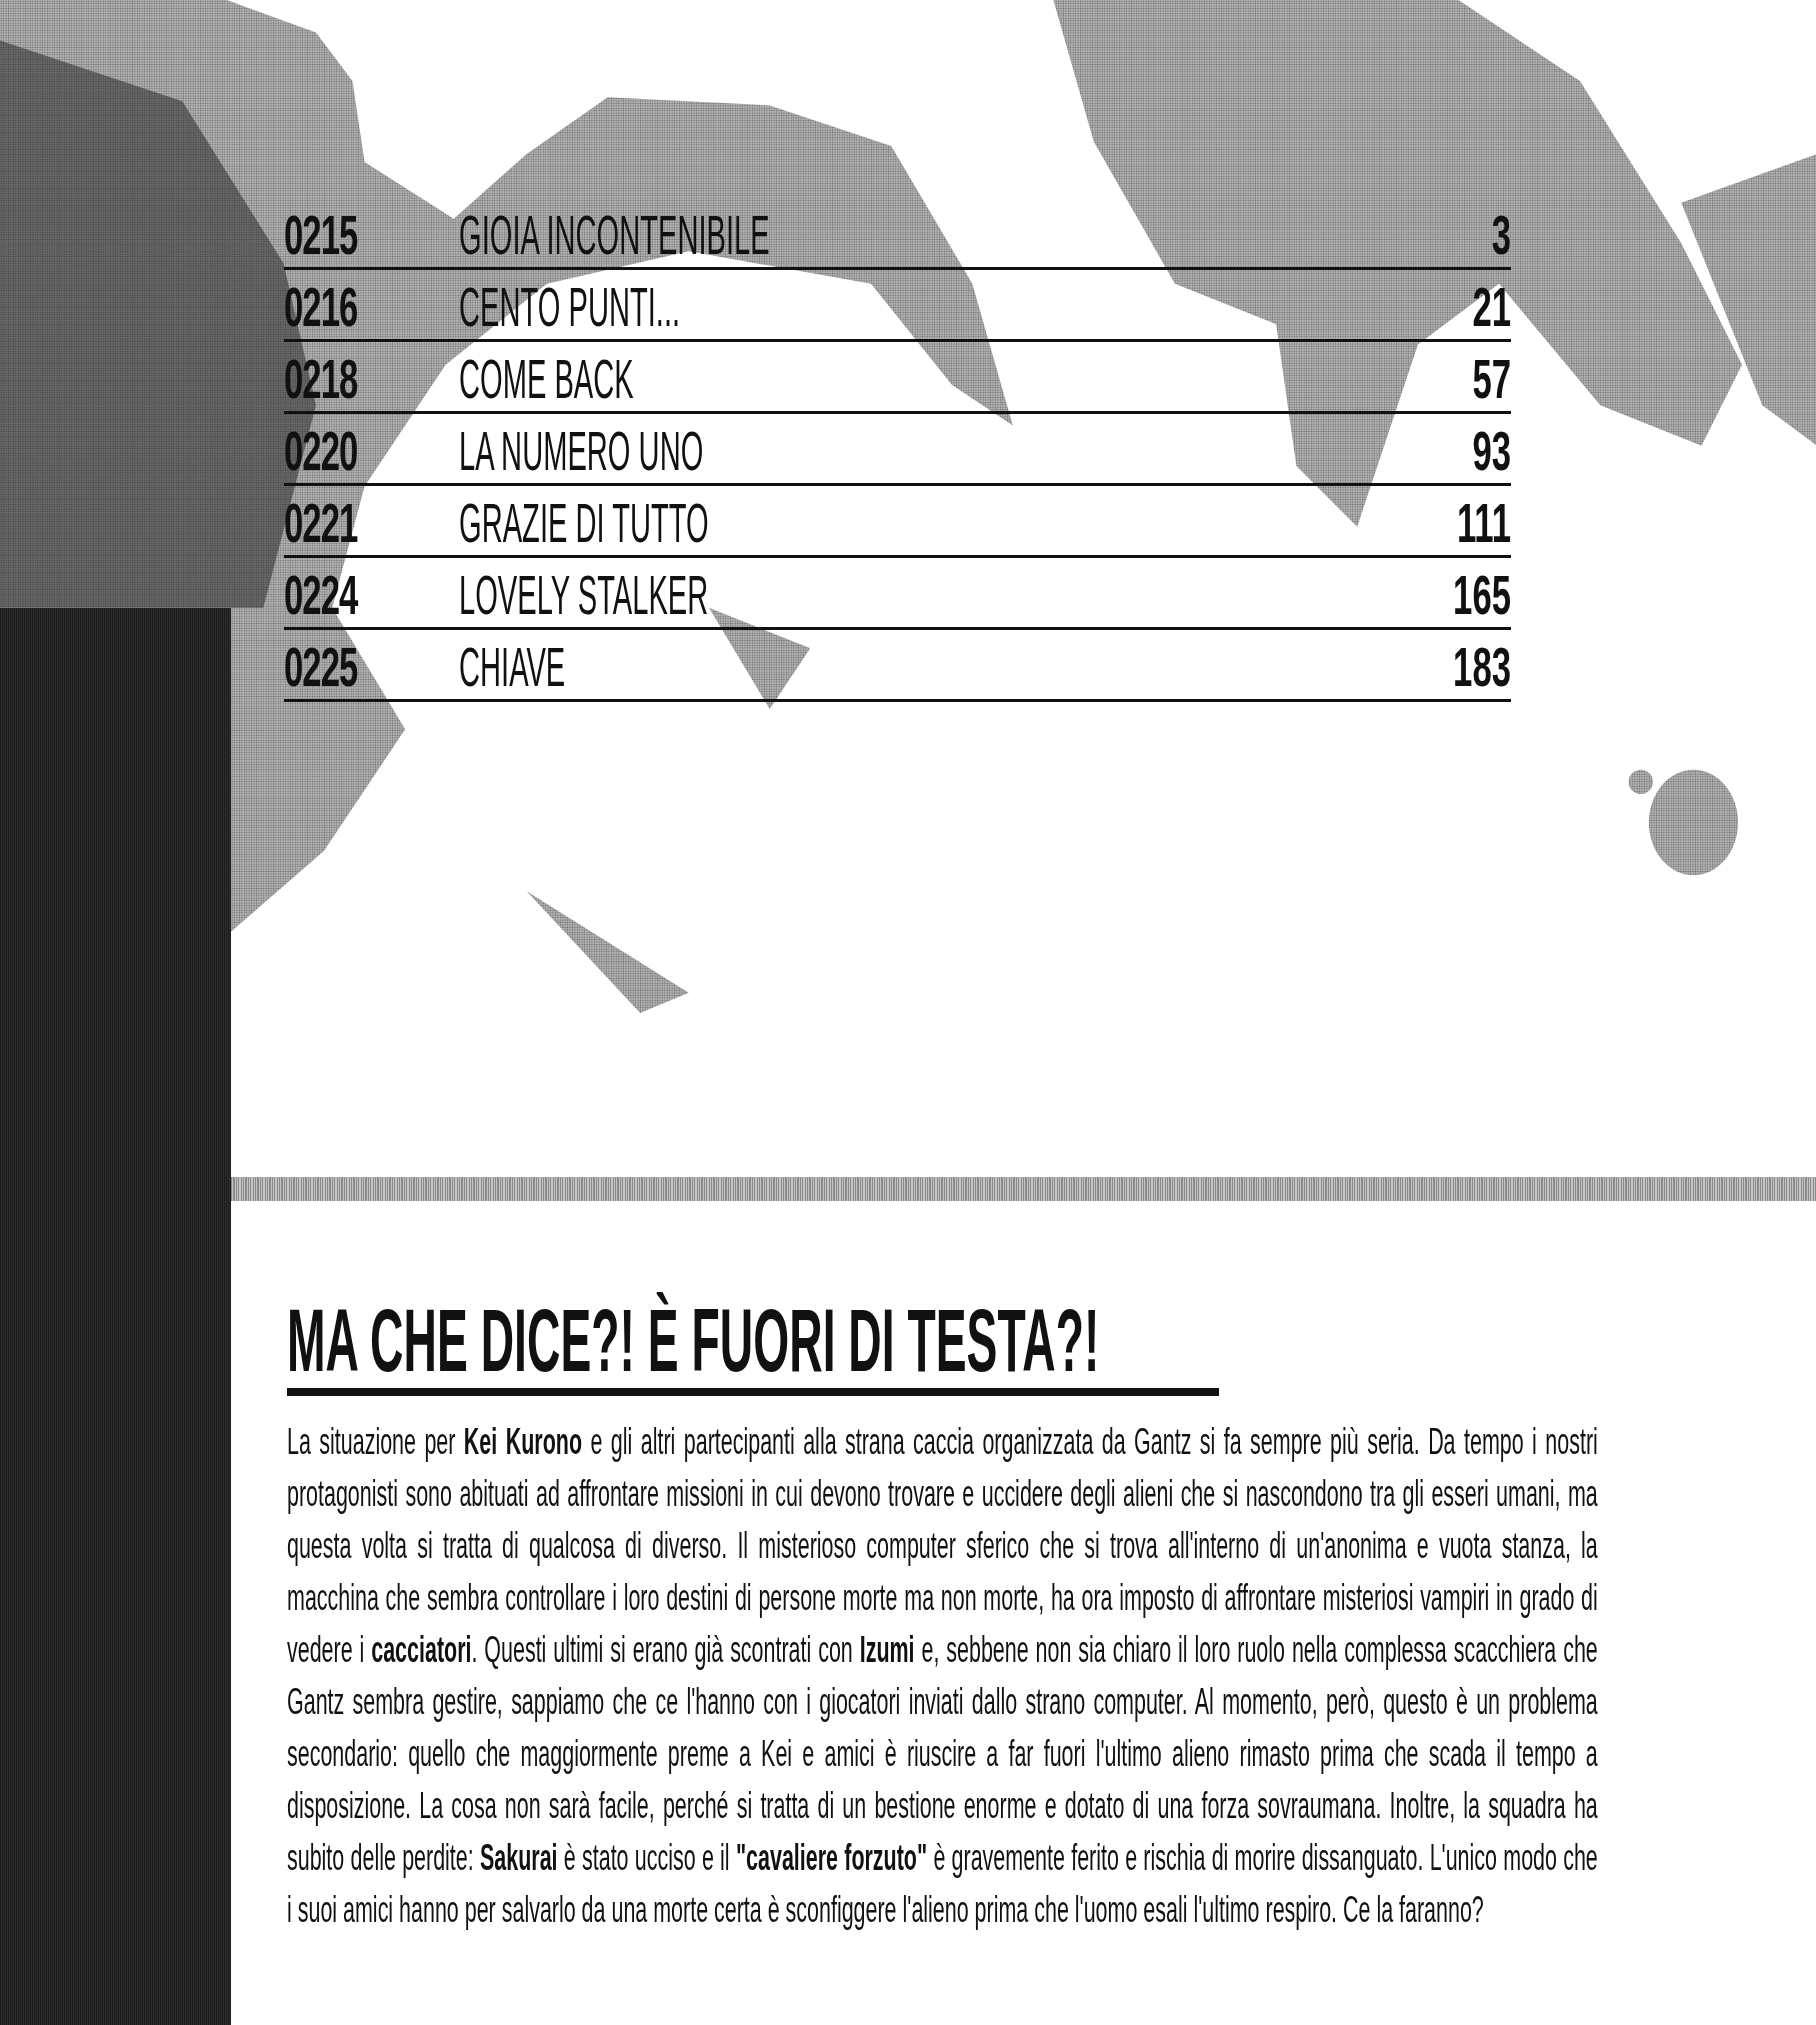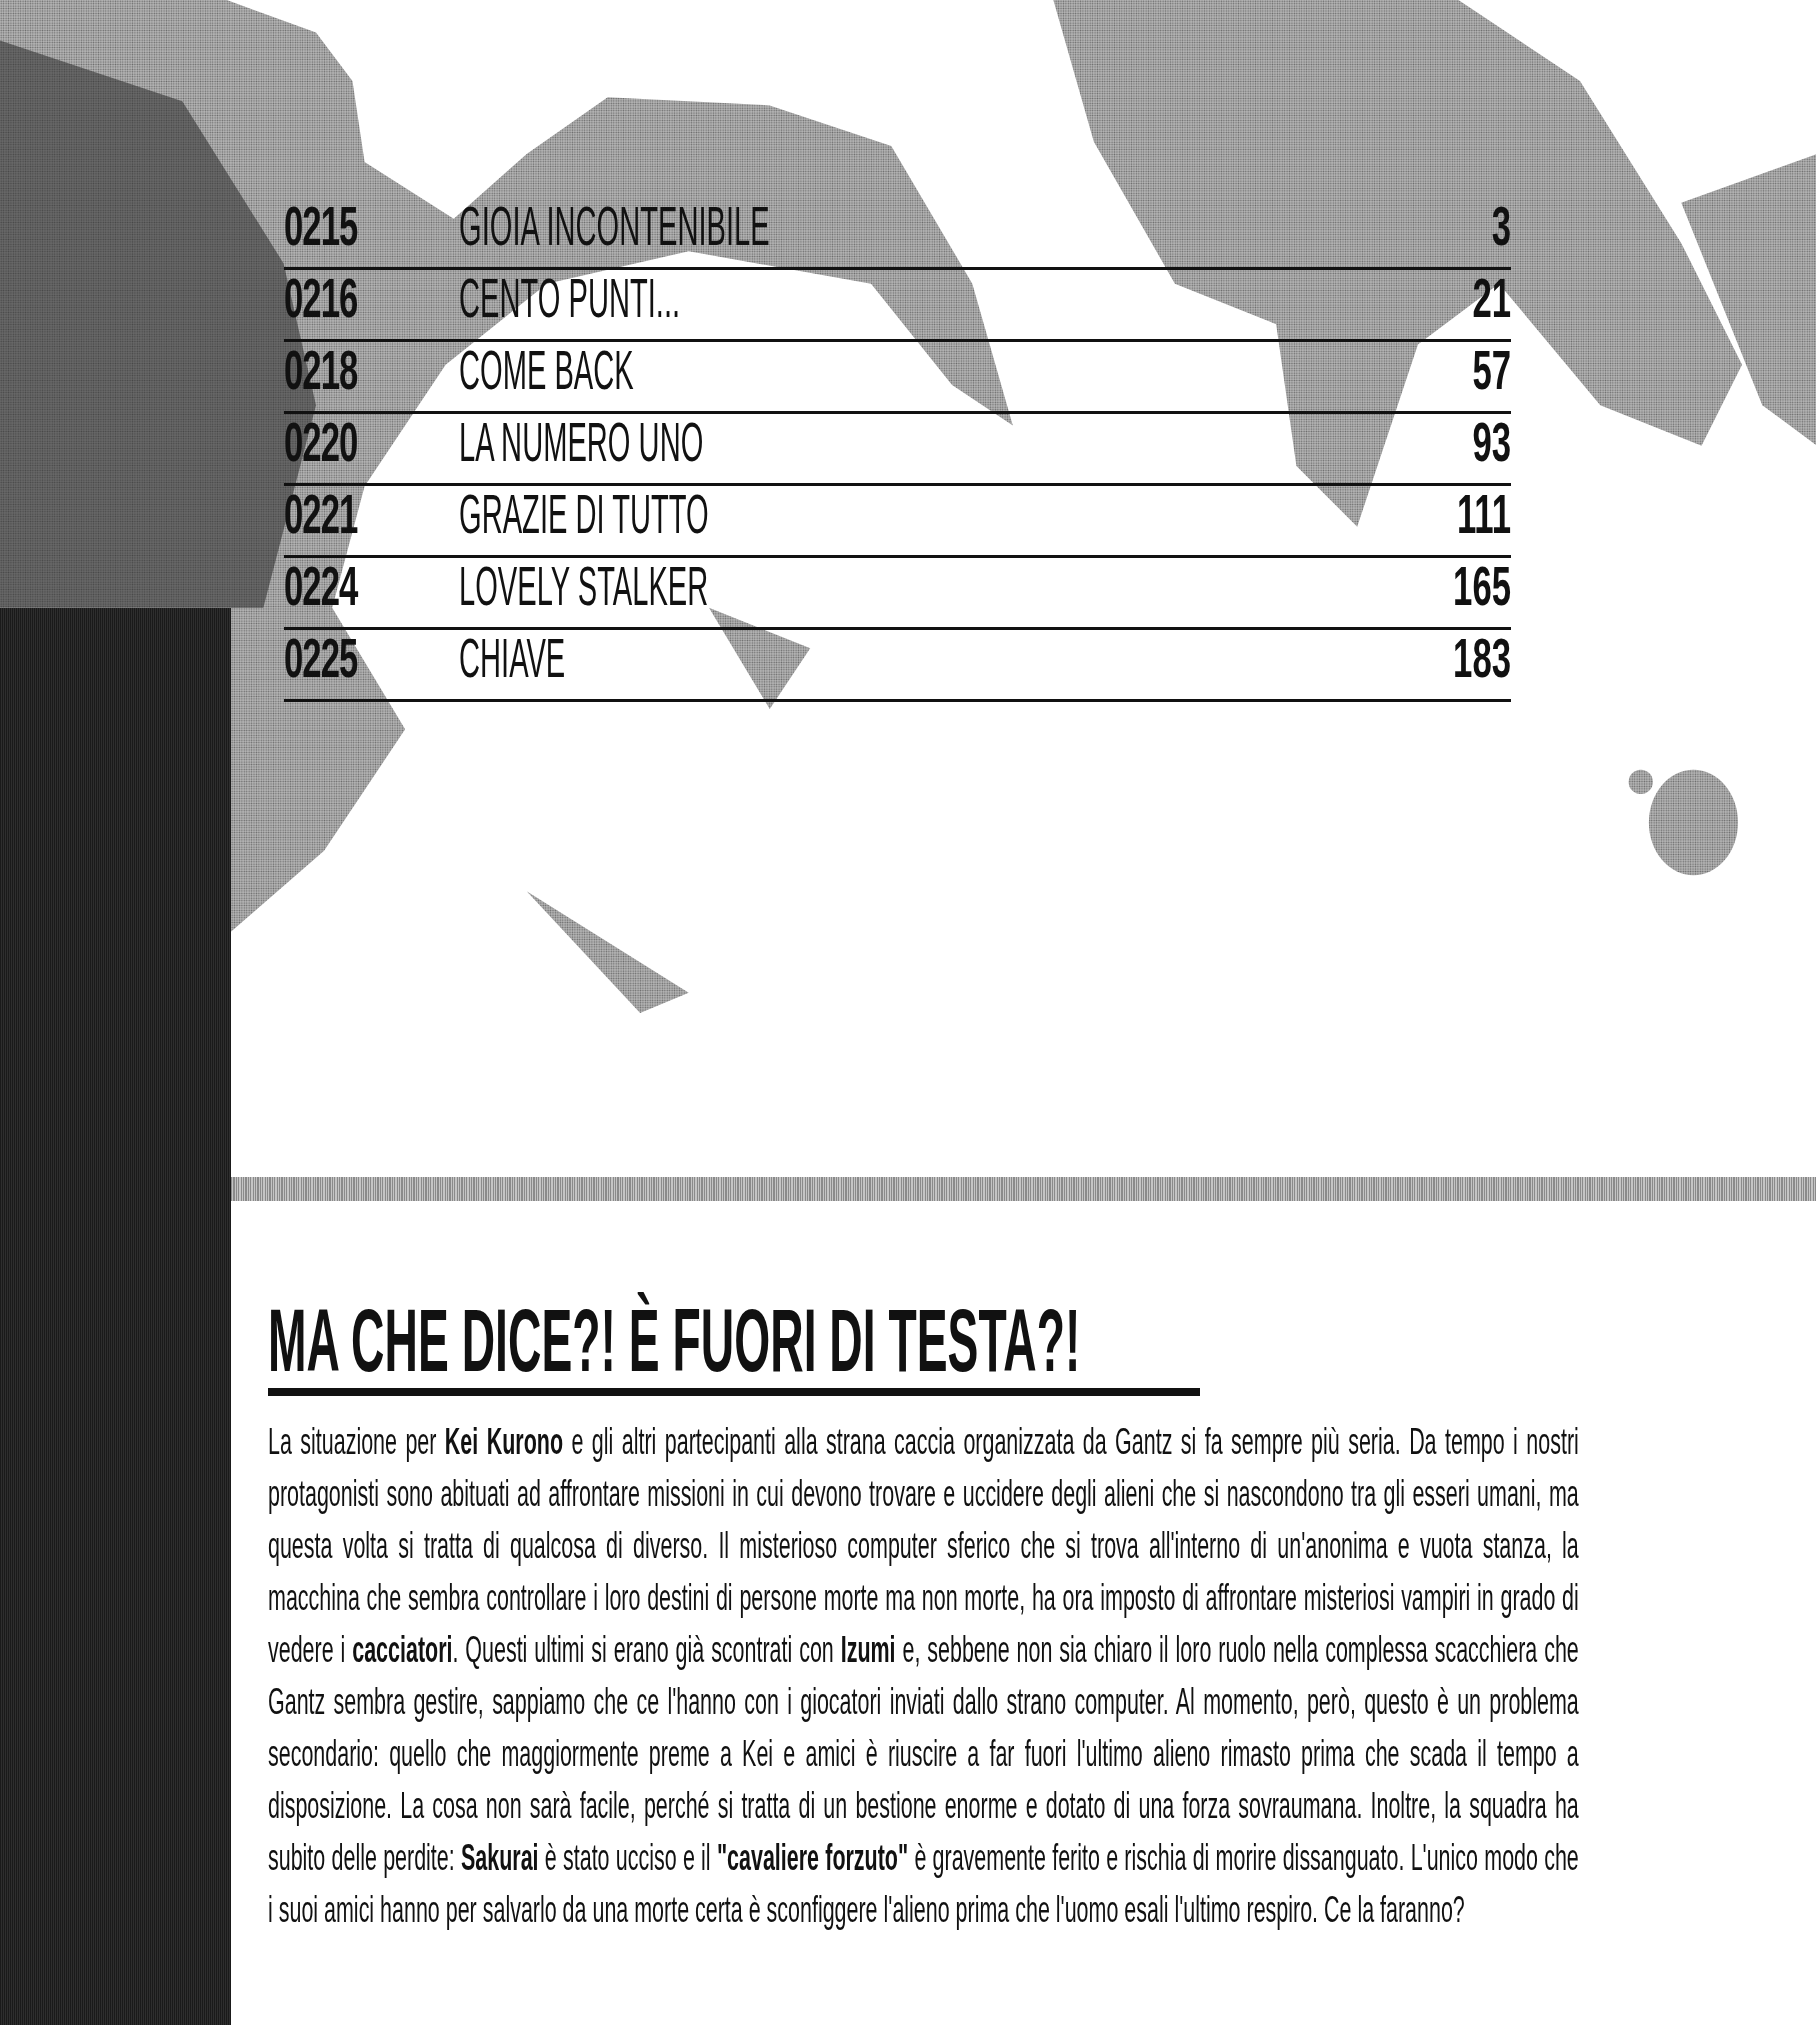--- a/index.html
+++ b/index.html
@@ -21,7 +21,7 @@
     position: absolute; left: 284px; top: 198px; width: 1227px;
   }
   .toc-row {
-    display: flex; align-items: flex-start; height: 72px;
+    display: flex; align-items: flex-end; height: 72px;
     border-bottom: 3.2px solid #111; box-sizing: border-box;
     padding-bottom: 4px;
   }

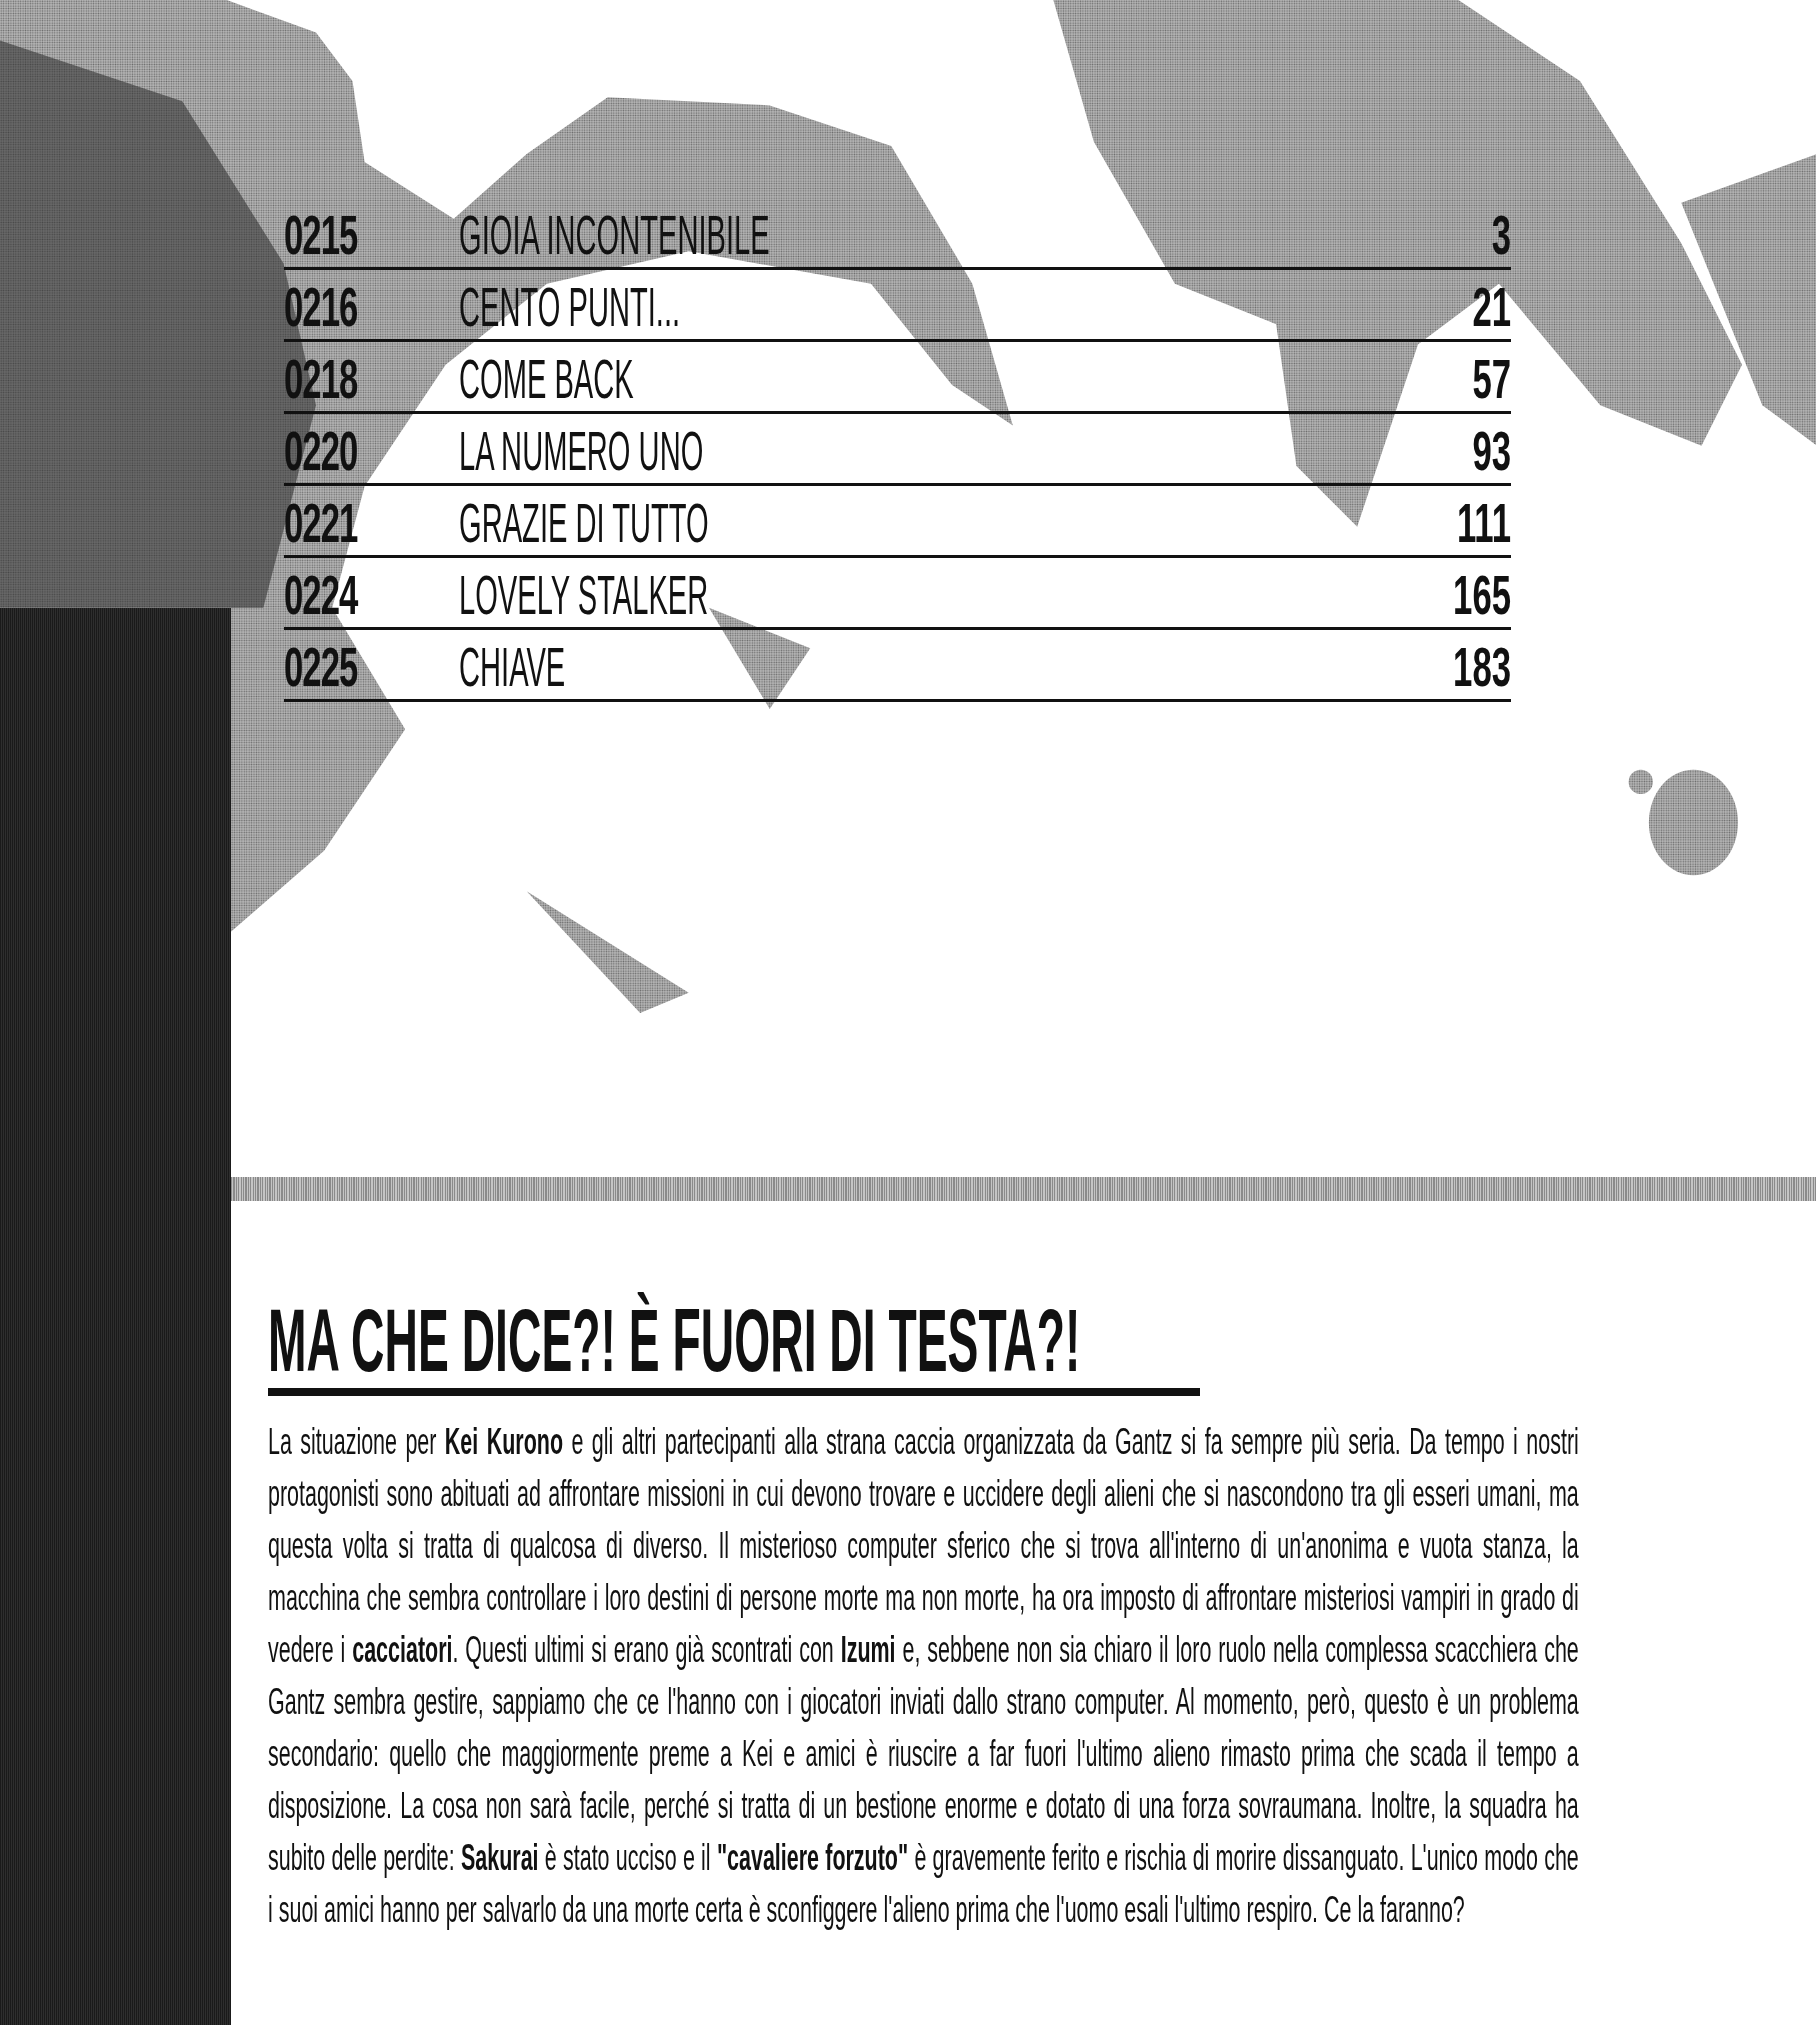--- a/index.html
+++ b/index.html
@@ -38,7 +38,7 @@
     width: 122px; text-align: right; font-size: 56px; font-weight: bold; line-height: 1;
     transform: scaleX(0.62); transform-origin: right bottom;
   }
-  .article { position: absolute; left: 268px; top: 1296px; width: 1312px; }
+  .article { position: absolute; left: 287px; top: 1296px; width: 1312px; }
   .headline-wrap { display: inline-block; border-bottom: 8px solid #111; padding-bottom: 3.2px; }
   .headline {
     font-size: 89px; font-weight: bold; line-height: 1; white-space: nowrap;

